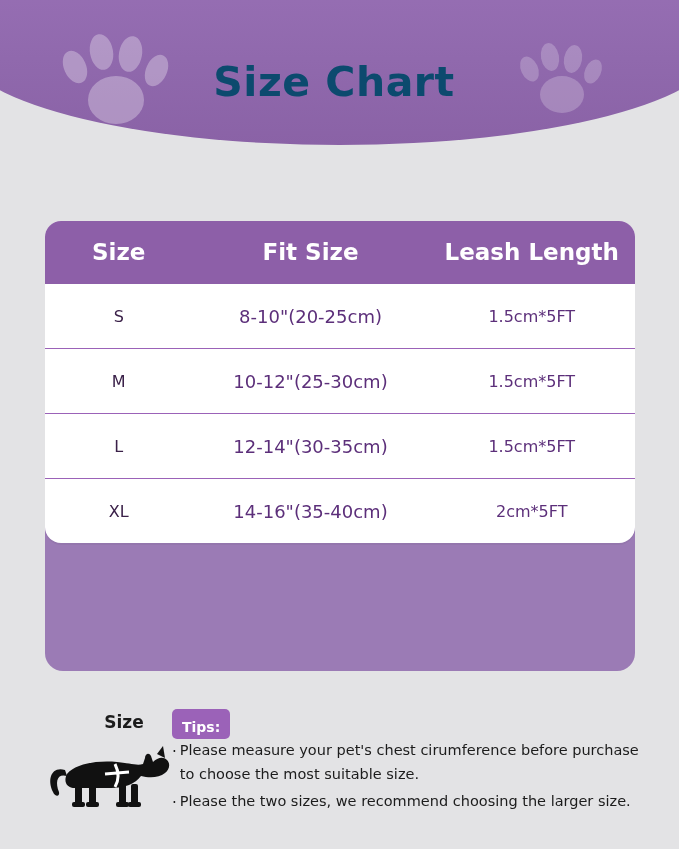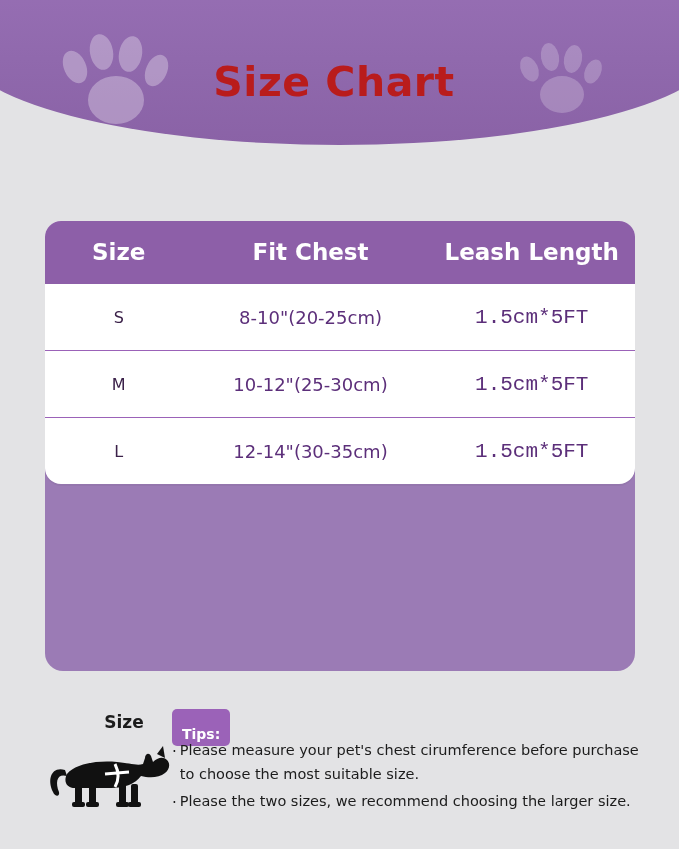--- a/index.html
+++ b/index.html
@@ -47,7 +47,7 @@
     left: 0;
     width: 668px;
     text-align: center;
-    color: #b91c1c;
+    color: #0c4a6e;
     font-size: 41px;
     font-weight: bold;
     letter-spacing: 0.5px;

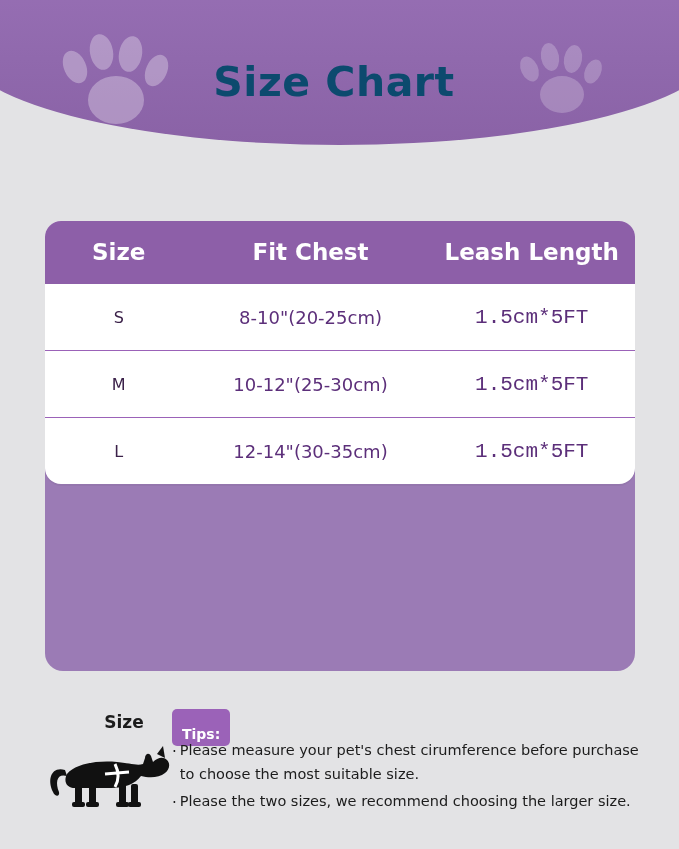--- a/index.html
+++ b/index.html
@@ -209,7 +209,7 @@
       <thead>
         <tr>
           <th class="col-size">Size</th>
-          <th class="col-chest">Fit Chest</th>
+          <th class="col-chest">Fit Size</th>
           <th class="col-leash">Leash Length</th>
         </tr>
       </thead>

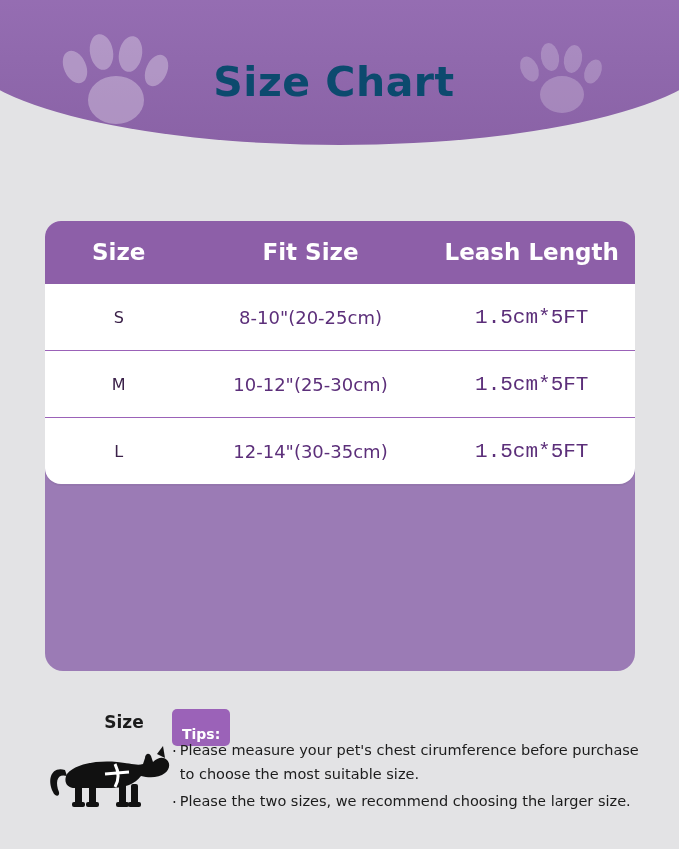--- a/index.html
+++ b/index.html
@@ -113,8 +113,7 @@
     font-size: 18px;
   }
   table.size-table tbody td.cell-leash {
-    font-size: 21px;
-    font-family: Liberation Mono, monospace;
+    font-size: 16px;
   }
 
   

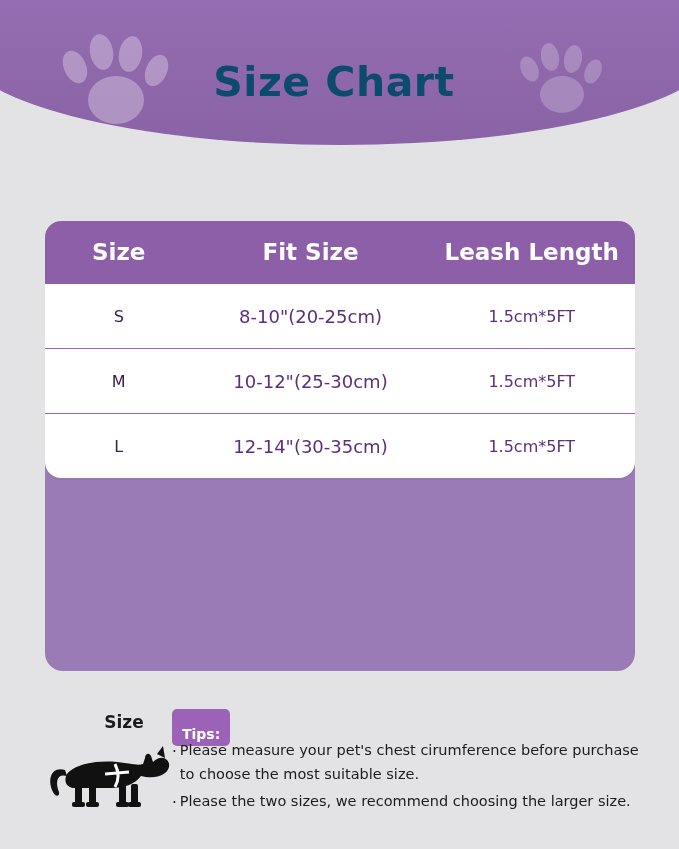--- a/index.html
+++ b/index.html
@@ -227,6 +227,11 @@
           <td class="cell-size">L</td>
           <td class="cell-chest">12-14"(30-35cm)</td>
           <td class="cell-leash">1.5cm*5FT</td>
+        </tr>
+        <tr>
+          <td class="cell-size">XL</td>
+          <td class="cell-chest">14-16"(35-40cm)</td>
+          <td class="cell-leash">2cm*5FT</td>
         </tr>
       </tbody>
     </table>

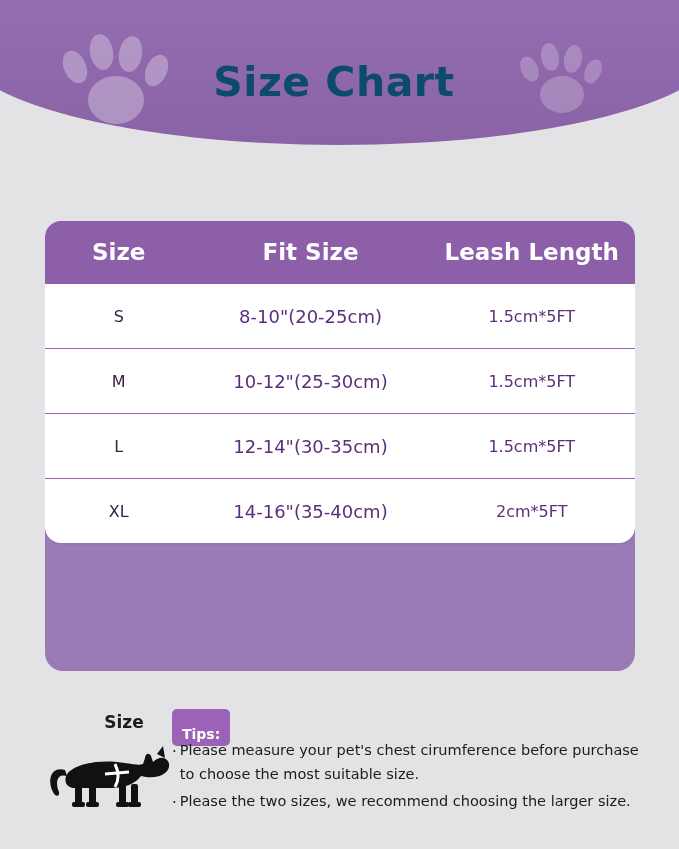--- a/index.html
+++ b/index.html
@@ -150,7 +150,7 @@
     color: #ffffff;
     font-size: 14px;
     font-weight: bold;
-    padding: 17px 10px 4px 10px;
+    padding: 10px 10px 4px 10px;
     border-radius: 5px;
   }
   .tips-list {

